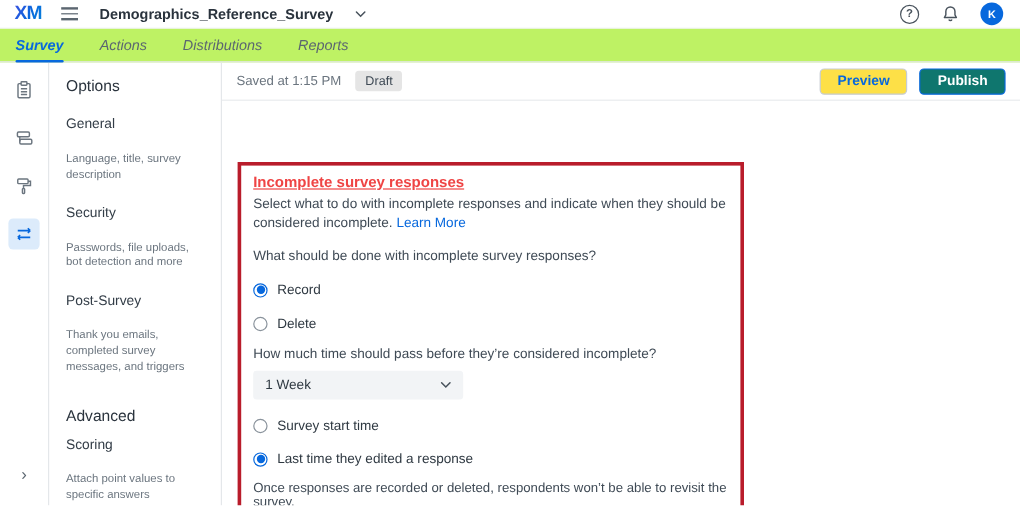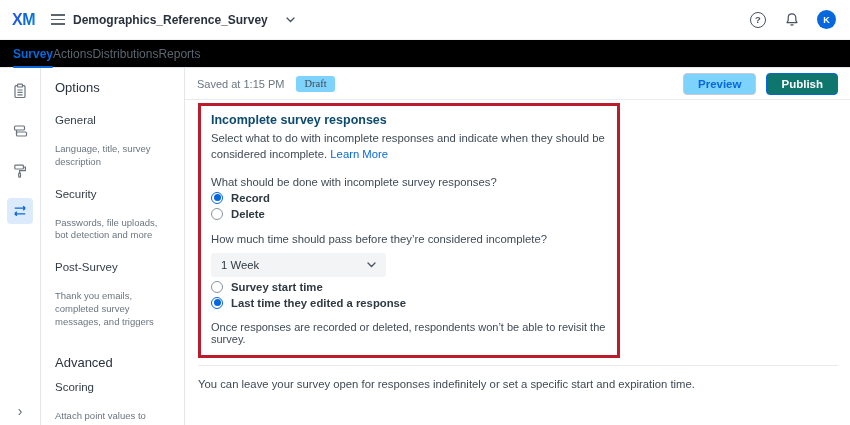--- a/index.html
+++ b/index.html
@@ -7,7 +7,7 @@
     font-family:"Liberation Sans", sans-serif; color:#333d47; }
 
   
-  .topbar { height:40px; display:flex; align-items:center; padding:0 14px 0 12px;
+  .topbar { height:24px; display:flex; align-items:center; padding:0 14px 0 12px;
     background:#fff; border-bottom:1px solid #f0f2f4; }
   .logo { font-size:16px; font-weight:800; letter-spacing:-0.5px;
     background:linear-gradient(120deg,#3b4fe0 0%,#0768dd 55%,#0b87da 100%);

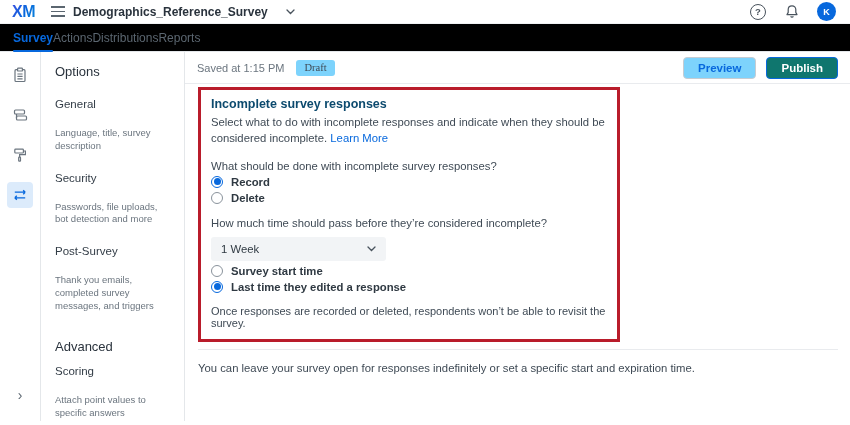--- a/index.html
+++ b/index.html
@@ -14,7 +14,7 @@
     -webkit-background-clip:text; background-clip:text; color:transparent; cursor:pointer; }
   .hamburger { margin-left:16px; display:flex; flex-direction:column; gap:3px; cursor:pointer; }
   .hamburger i { display:block; width:14px; height:1.6px; background:#5b6670; }
-  .survey-title { margin-left:8px; display:flex; align-items:center; gap:18px;
+  .survey-title { margin-left:18px; display:flex; align-items:center; gap:18px;
     font-size:12px; font-weight:700; color:#2a333d; cursor:pointer; }
   .spacer { flex:1; }
   .iconbtn { width:18px; height:18px; display:flex; align-items:center; justify-content:center;

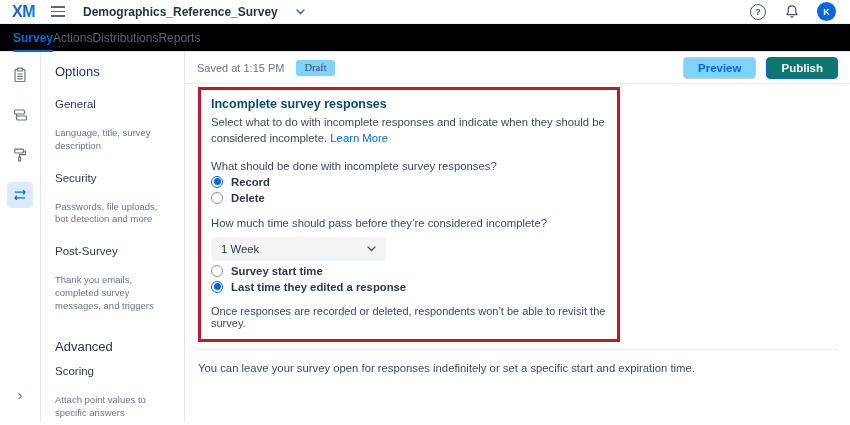--- a/index.html
+++ b/index.html
@@ -26,8 +26,8 @@
     margin-left:16px; cursor:pointer; }
 
   
-  .tabbar { height:28px; display:flex; align-items:stretch; padding:0 0 0 13px;
-    border-bottom:1px solid #e4e7ea; background:#000000; }
+  .tabbar { height:28px; display:flex; align-items:stretch; gap:30px; padding:0 0 0 13px;
+    border-bottom:1px solid #e4e7ea; background:#bef264;font-style:italic; }
   .tab { display:flex; align-items:center; font-size:12px; color:#5b6670; cursor:pointer;
     position:relative; }
   .tab.active { color:#0768dd; font-weight:700; }

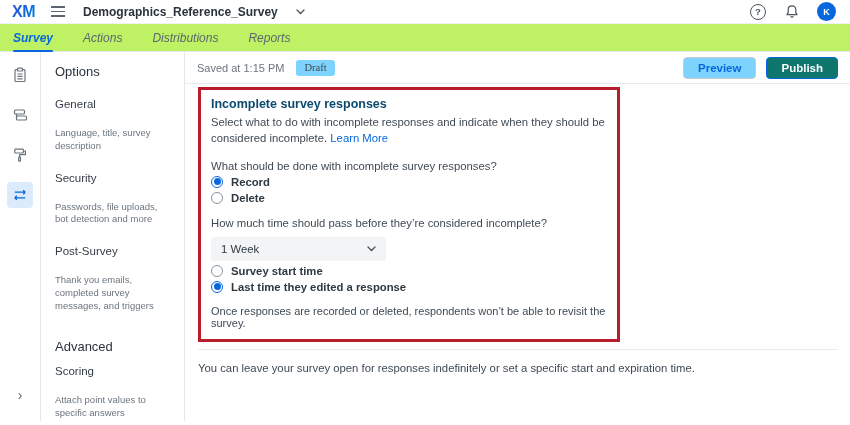--- a/index.html
+++ b/index.html
@@ -59,7 +59,7 @@
   .adv-header { font-size:13px; font-weight:400; color:#2a333d; padding:12px 14px 2px; }
 
   
-  .main { flex:1; display:flex; flex-direction:column; min-width:0; }
+  .main { flex:1; display:flex; flex-direction:column; min-width:0;gap:48px; }
   .main-header { height:32px; display:flex; align-items:center; padding:0 12px;
     border-bottom:1px solid #e9ebee; }
   .saved { font-size:11px; color:#6b757f; }

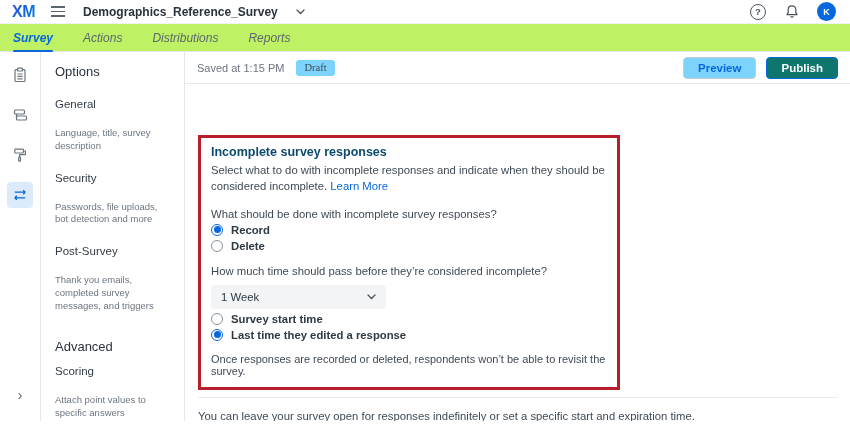--- a/index.html
+++ b/index.html
@@ -63,8 +63,8 @@
   .main-header { height:32px; display:flex; align-items:center; padding:0 12px;
     border-bottom:1px solid #e9ebee; }
   .saved { font-size:11px; color:#6b757f; }
-  .badge { margin-left:12px; background:#7dd3fc; color:#3f4a55; font-size:10.5px;
-    padding:2.5px 8px; border-radius:3px;font-family:Liberation Serif, serif; }
+  .badge { margin-left:12px; background:#e5e5e5; color:#3f4a55; font-size:10.5px;
+    padding:2.5px 8px; border-radius:3px; }
   .btn { height:22px; padding:0 14px; font-size:11.5px; font-weight:700; border-radius:4px;
     cursor:pointer; font-family:inherit; }
   .btn-preview { background:#7dd3fc; color:#0768dd; border:1px solid #c6ccd2; margin-right:10px; }

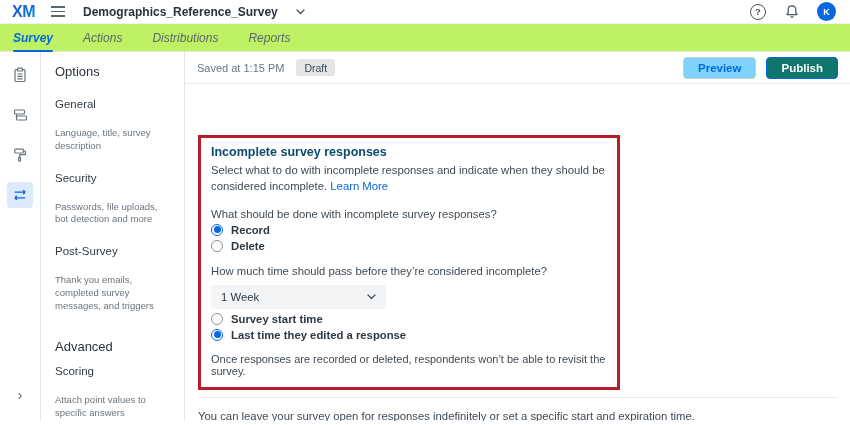--- a/index.html
+++ b/index.html
@@ -67,7 +67,7 @@
     padding:2.5px 8px; border-radius:3px; }
   .btn { height:22px; padding:0 14px; font-size:11.5px; font-weight:700; border-radius:4px;
     cursor:pointer; font-family:inherit; }
-  .btn-preview { background:#7dd3fc; color:#0768dd; border:1px solid #c6ccd2; margin-right:10px; }
+  .btn-preview { background:#fde047; color:#0768dd; border:1px solid #c6ccd2; margin-right:10px; }
   .btn-publish { background:#0f766e; color:#fff; border:1px solid #0768dd; }
 
   .content { flex:1; padding:3px 12px 0 13px; overflow:hidden; }

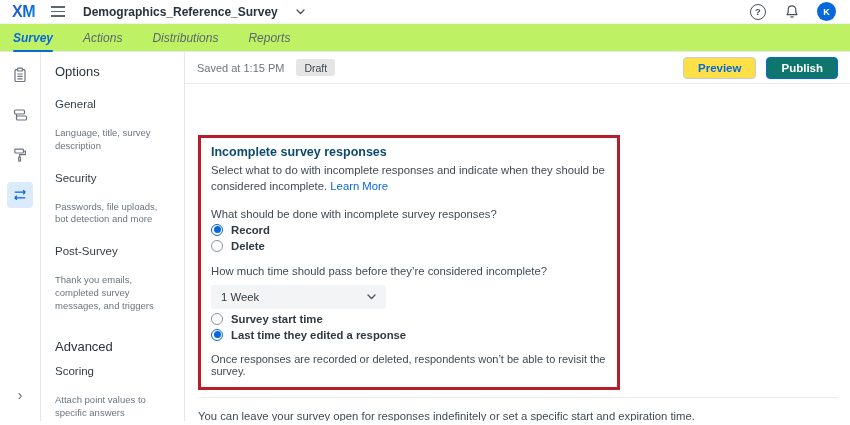--- a/index.html
+++ b/index.html
@@ -73,7 +73,7 @@
   .content { flex:1; padding:3px 12px 0 13px; overflow:hidden; }
 
   .annotated { border:3px solid #b91c2b; width:422px; padding:7px 10px 10px; }
-  .sec-title { font-size:12.5px; font-weight:700; color:#0c4a6e; }
+  .sec-title { font-size:12.5px; font-weight:700; color:#ef4444;text-decoration:underline; }
   .sec-desc { font-size:11.3px; color:#3f4a55; line-height:1.4; margin-top:4px; max-width:400px; }
   .link { color:#0768dd; cursor:pointer; }
   .q-label { font-size:11.3px; color:#3f4a55; margin-top:13px; }

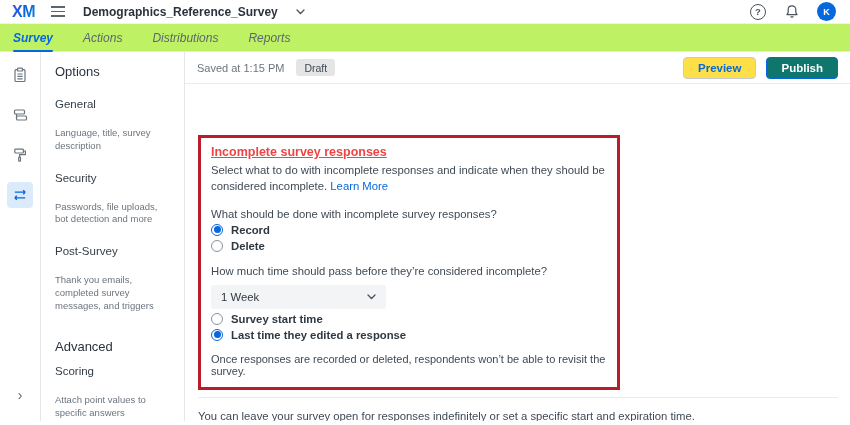--- a/index.html
+++ b/index.html
@@ -77,7 +77,7 @@
   .sec-desc { font-size:11.3px; color:#3f4a55; line-height:1.4; margin-top:4px; max-width:400px; }
   .link { color:#0768dd; cursor:pointer; }
   .q-label { font-size:11.3px; color:#3f4a55; margin-top:13px; }
-  .radio-row { display:flex; align-items:center; gap:8px; margin-top:4px; cursor:pointer;font-weight:bold; }
+  .radio-row { display:flex; align-items:center; gap:8px; margin-top:16px; cursor:pointer; }
   .radio-row:first-of-type { margin-top:9px; }
   .radio { width:12px; height:12px; border-radius:50%; border:1px solid #8a939c; background:#fff;
     display:flex; align-items:center; justify-content:center; flex:0 0 auto; }

